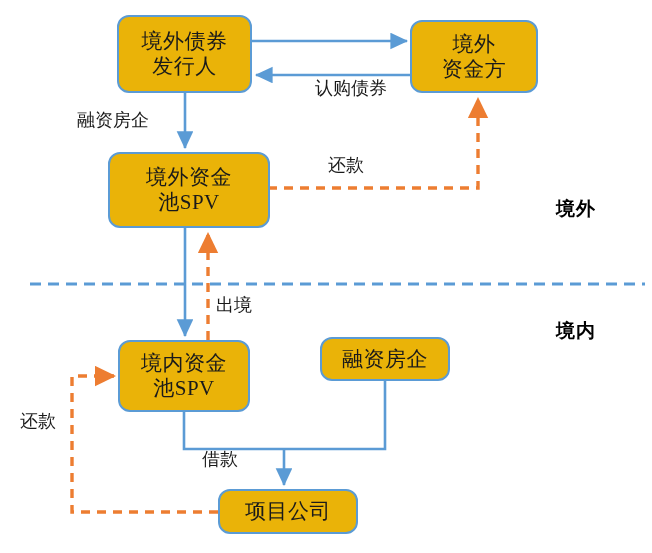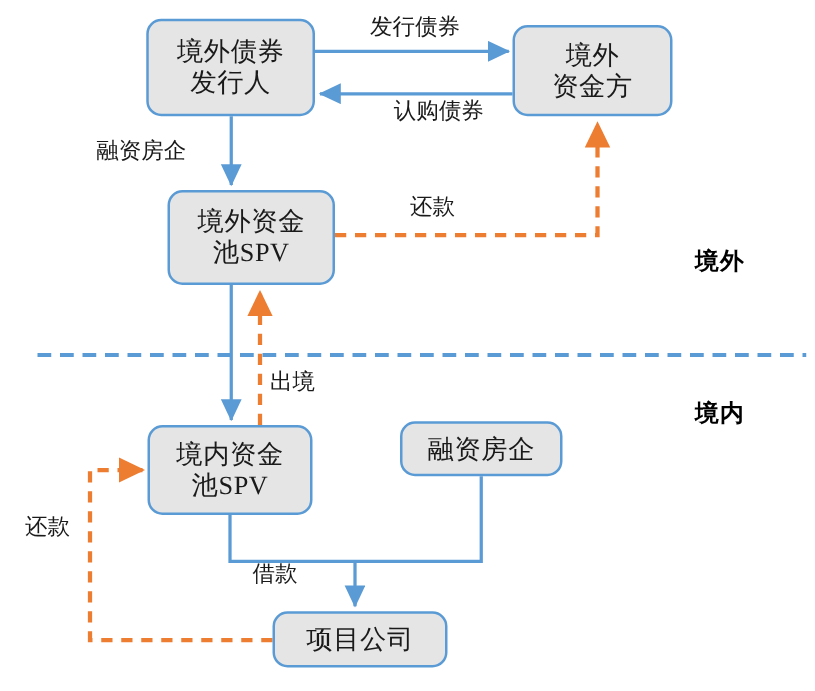--- a/index.html
+++ b/index.html
@@ -123,7 +123,6 @@
 
   <div class="node" style="left:218px;top:489px;width:140px;height:45px;">项目公司</div>
 
-  <div class="edge-label" style="left:277px;top:11px;width:110px;">发行债券</div>
 
   <div class="edge-label" style="left:277px;top:78px;width:110px;text-align:right;">认购债券</div>
 

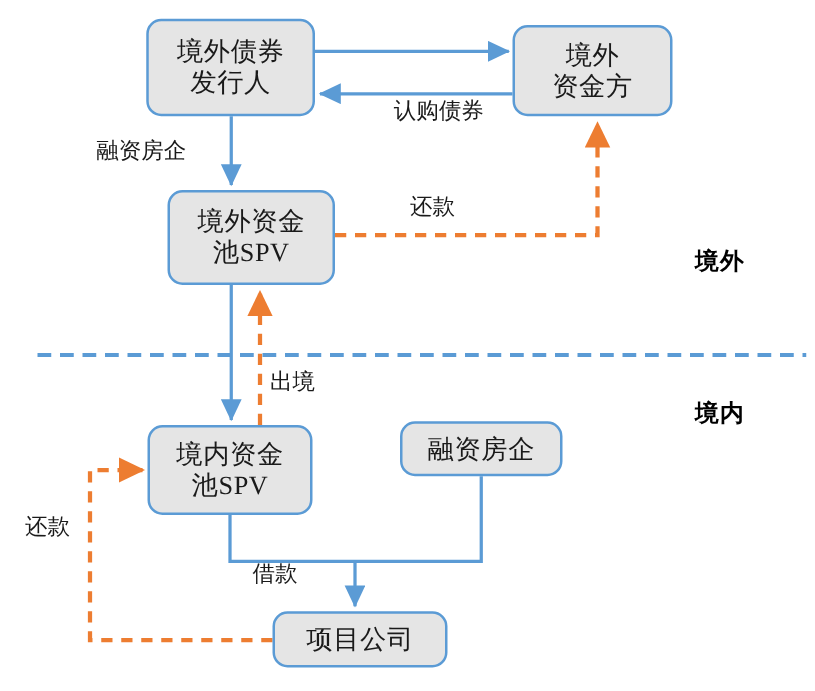--- a/index.html
+++ b/index.html
@@ -24,7 +24,7 @@
     box-sizing:border-box;
     border:2.5px solid #5B9BD5;
     border-radius:12px;
-    background:#e5e5e5;
+    background:#eab308;
     display:flex;
     align-items:center;
     justify-content:center;

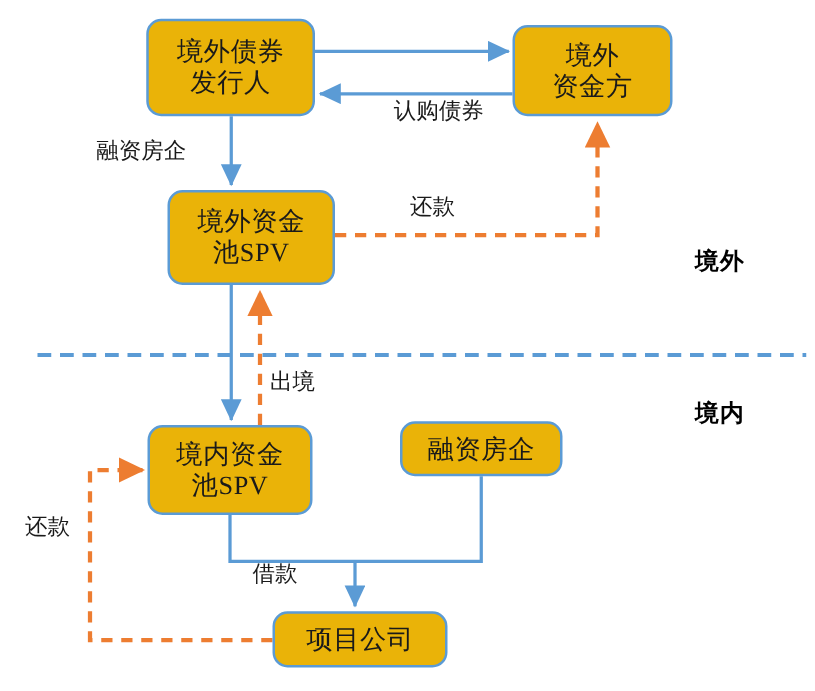--- a/index.html
+++ b/index.html
@@ -113,7 +113,7 @@
   <div class="node" style="left:410px;top:20px;width:128px;height:73px;">境外
 资金方</div>
 
-  <div class="node" style="left:134px;top:152px;width:134px;height:76px;">境外资金
+  <div class="node" style="left:108px;top:152px;width:162px;height:76px;">境外资金
 池SPV</div>
 
   <div class="node" style="left:118px;top:340px;width:132px;height:72px;">境内资金

